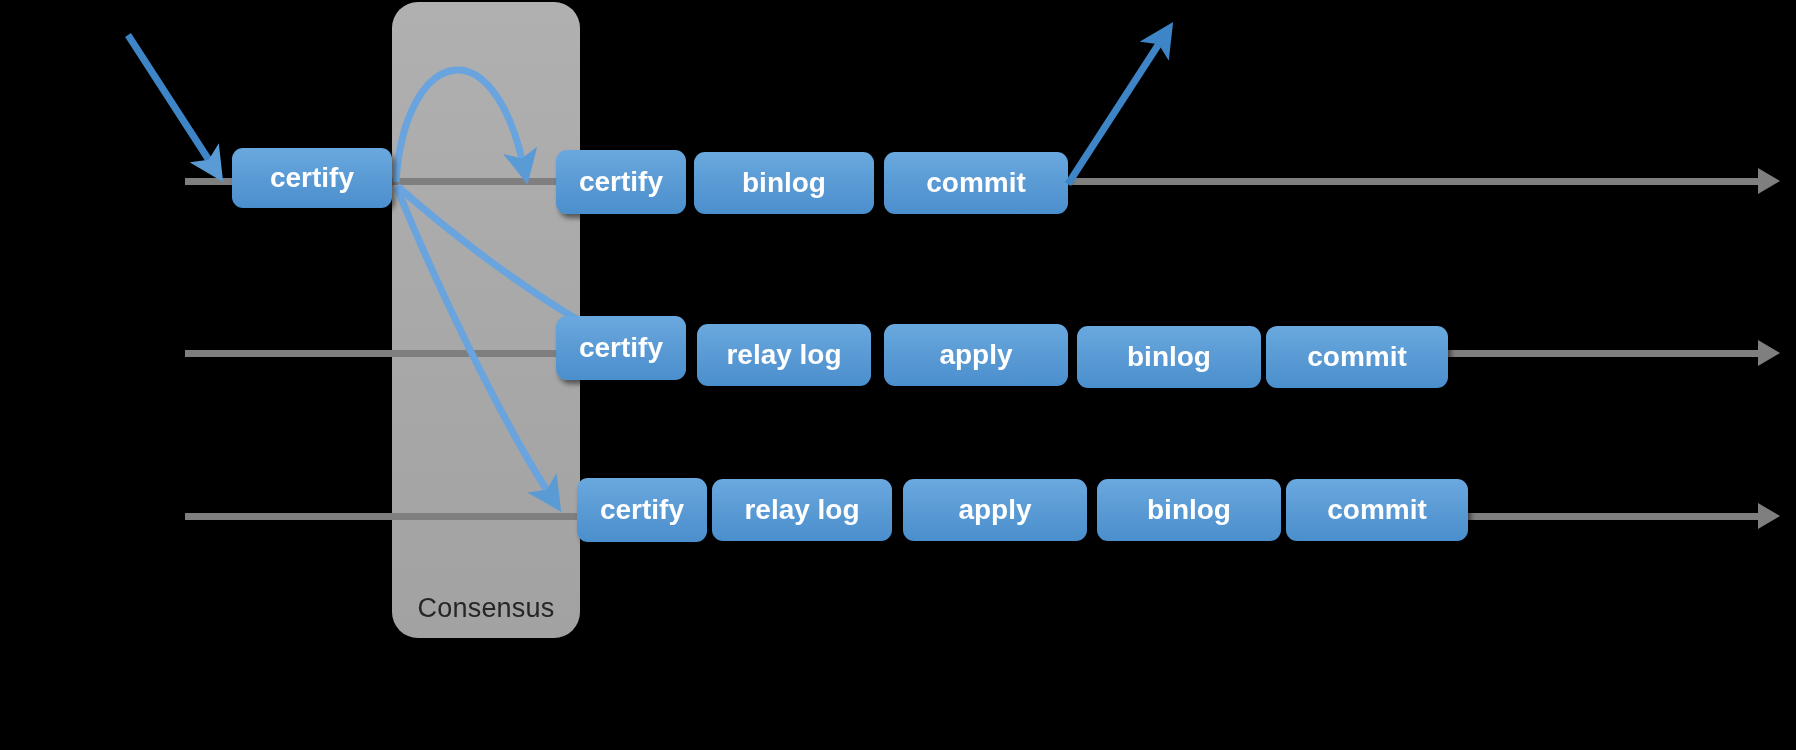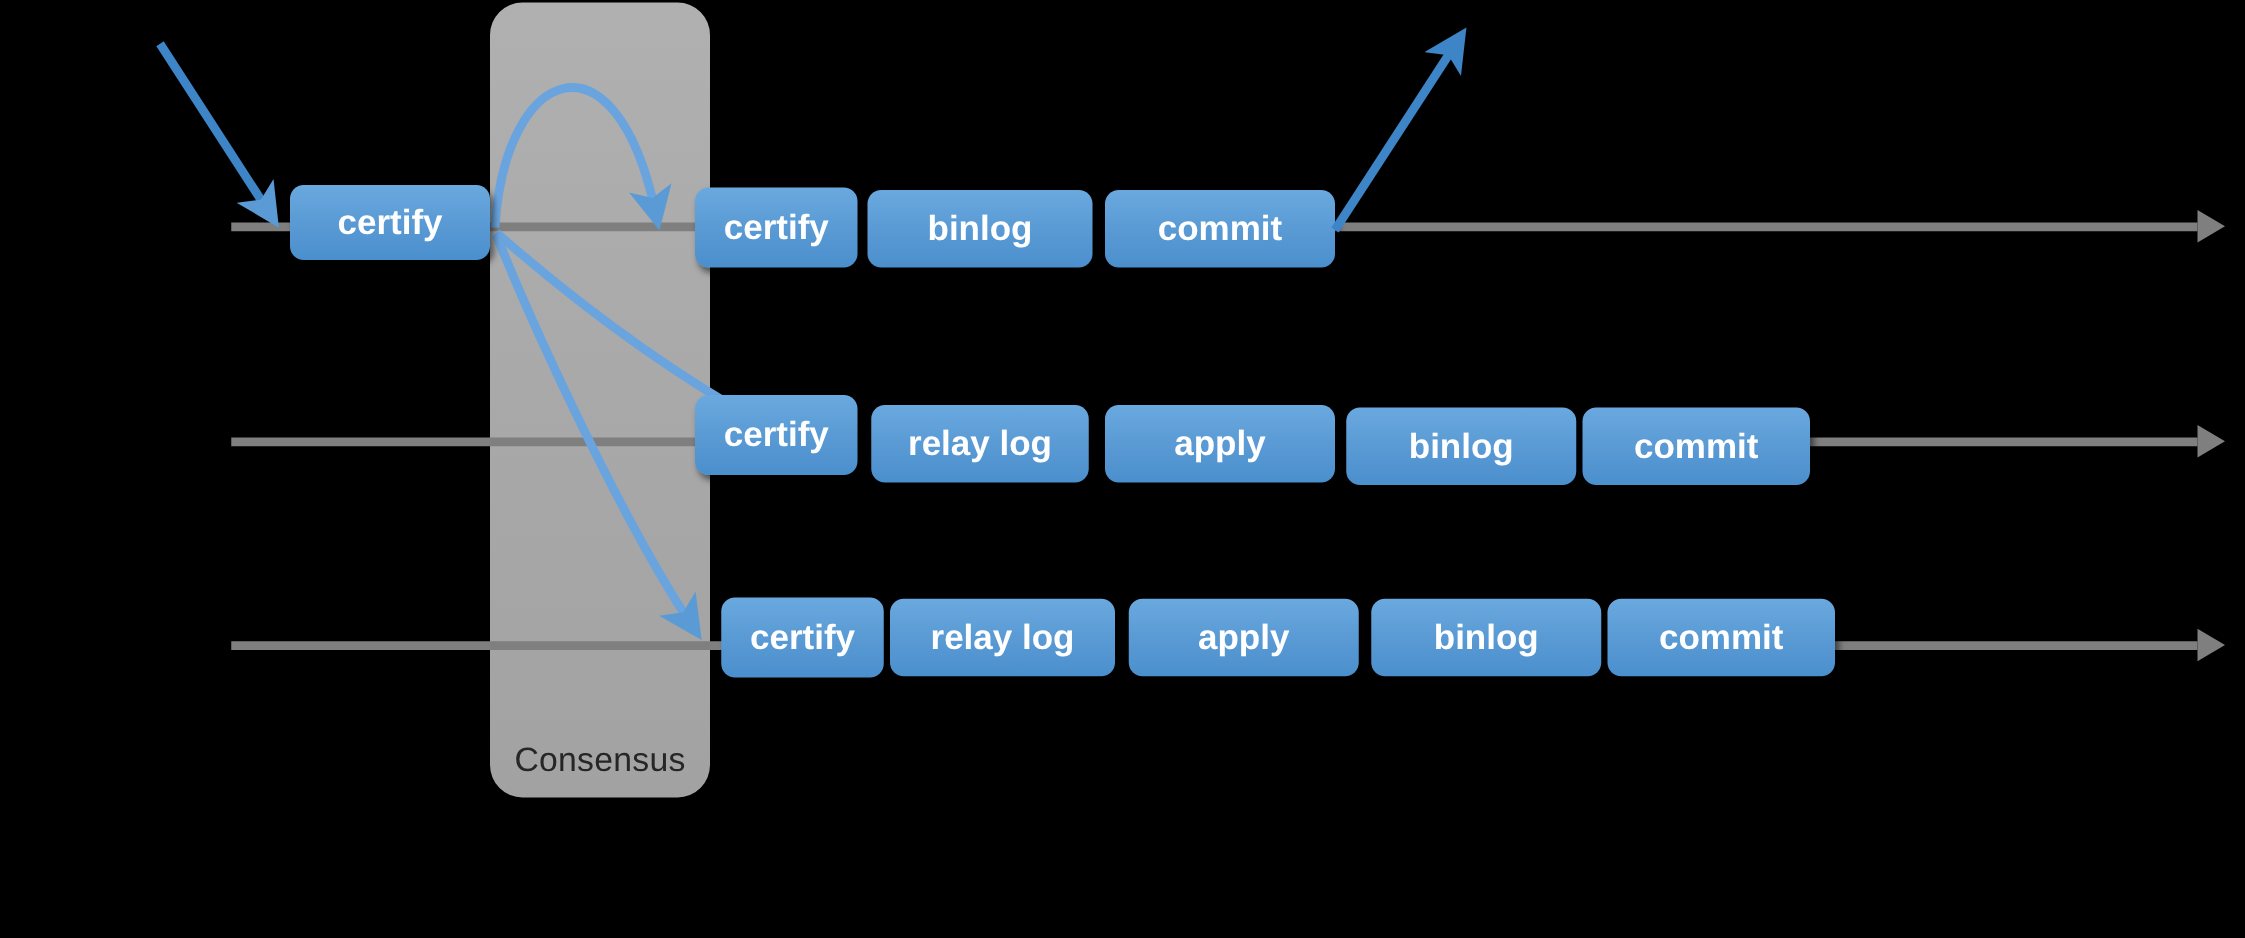--- a/index.html
+++ b/index.html
@@ -89,7 +89,7 @@
 
 <div id="canvas">
 
-  <div class="consensus-panel" style="left:392px; top:2px; width:176px; height:636px;">
+  <div class="consensus-panel" style="left:392px; top:2px; width:176px; height:636px;padding-left:12px;">
     <div class="consensus-label">Consensus</div>
   </div>
 

